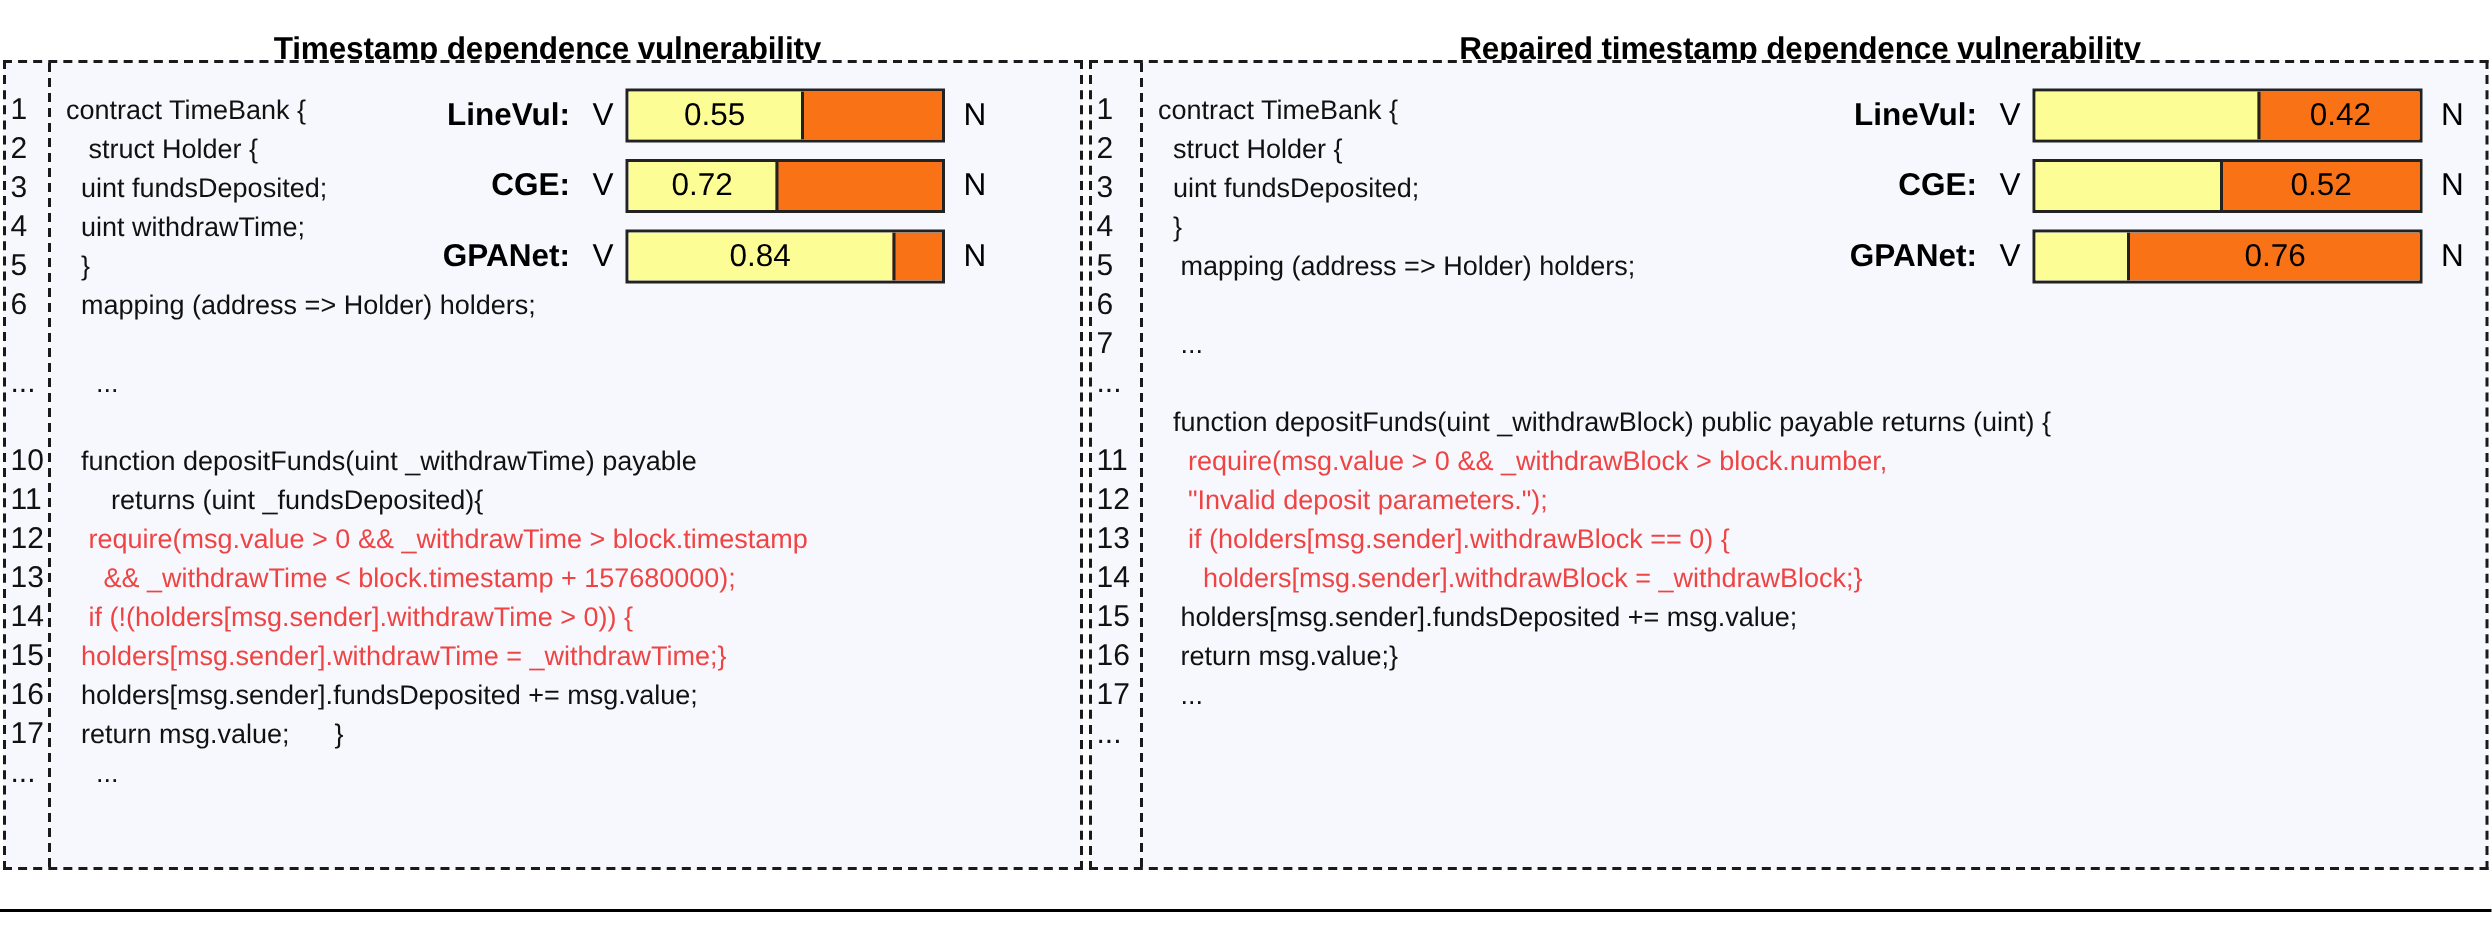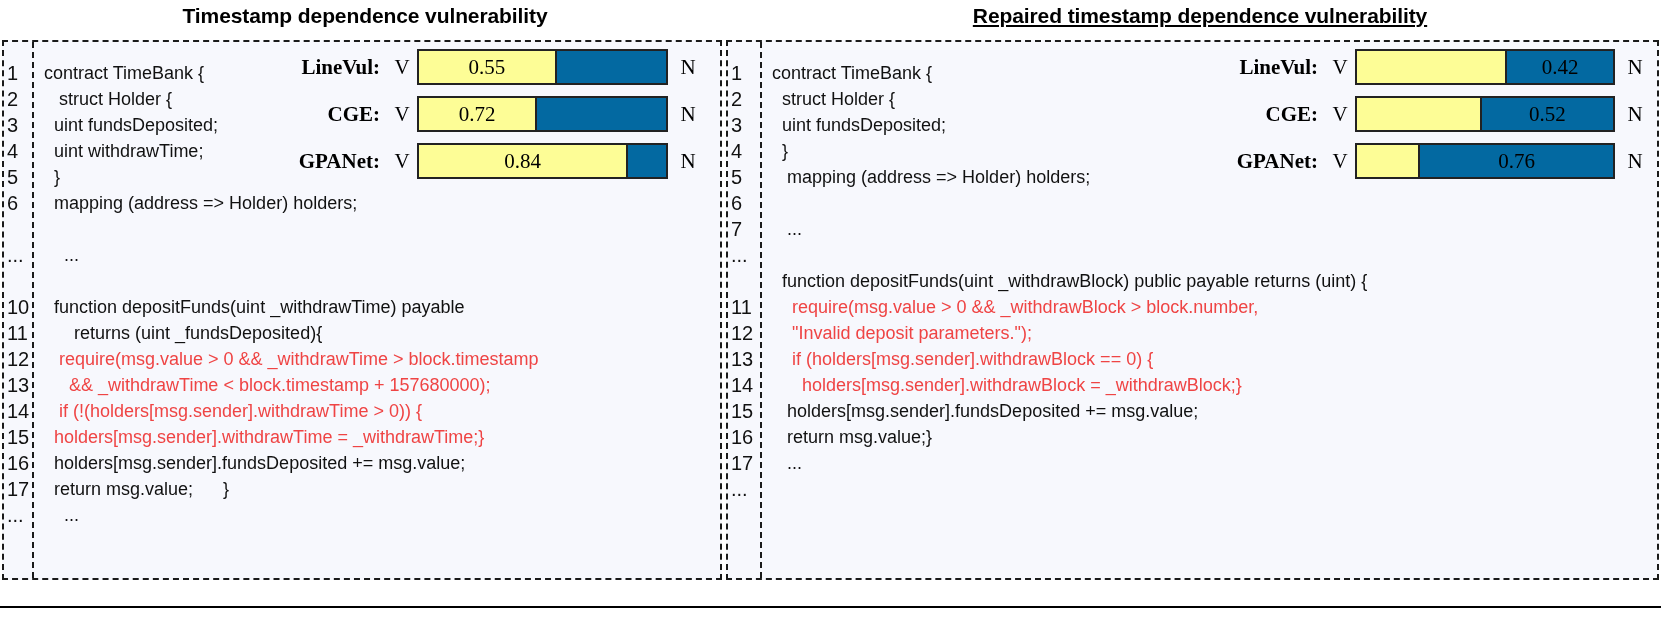--- a/index.html
+++ b/index.html
@@ -26,7 +26,7 @@
 
   .titles {
     position: absolute;
-    left: 0; top: 0;
+    left: 0; top: 17px;
     width: 1661px;
     height: 40px;
   }

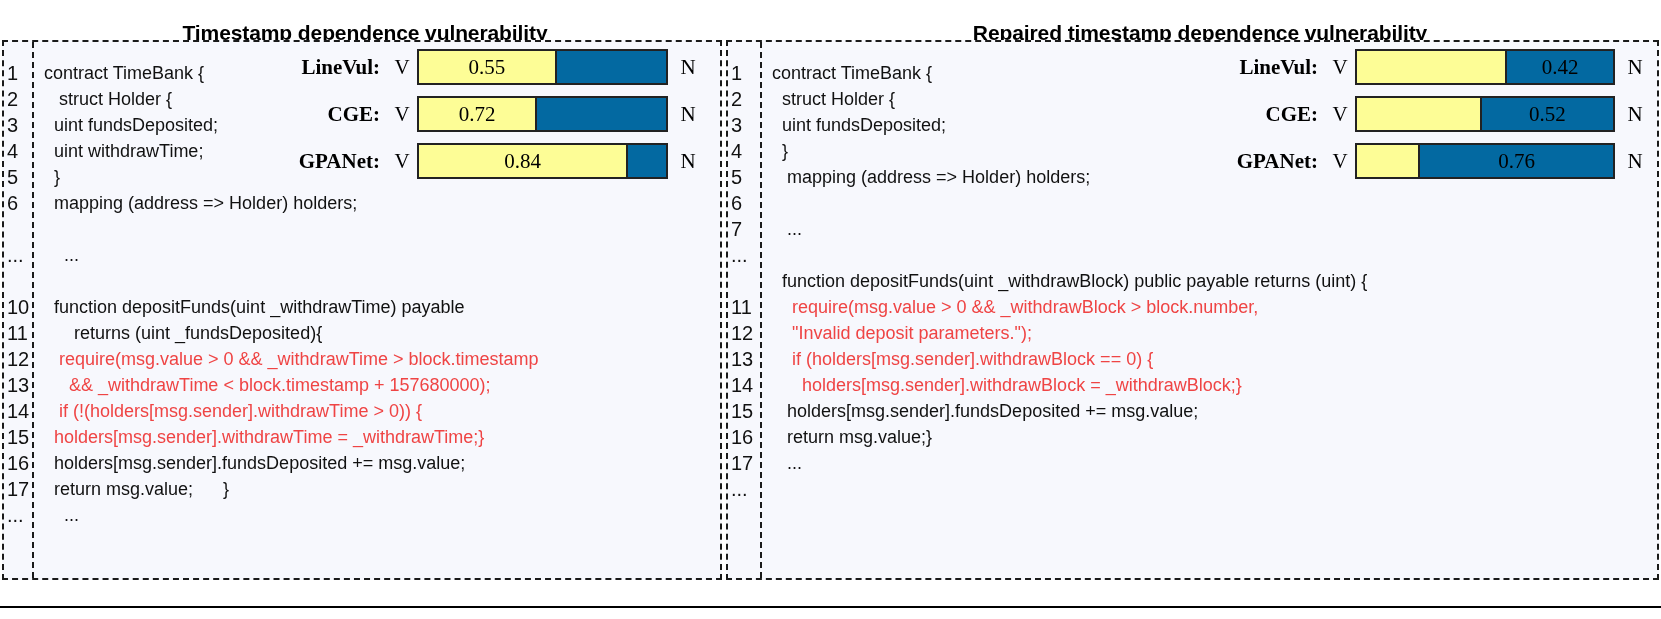--- a/index.html
+++ b/index.html
@@ -103,8 +103,7 @@
   
   .bars {
     position: absolute;
-    top: 6px;
-    font-family: Liberation Serif, serif;
+    top: 16px;
   }
   .panel.left  .bars { left: 248px; }
   .panel.right .bars { left: 462px; }

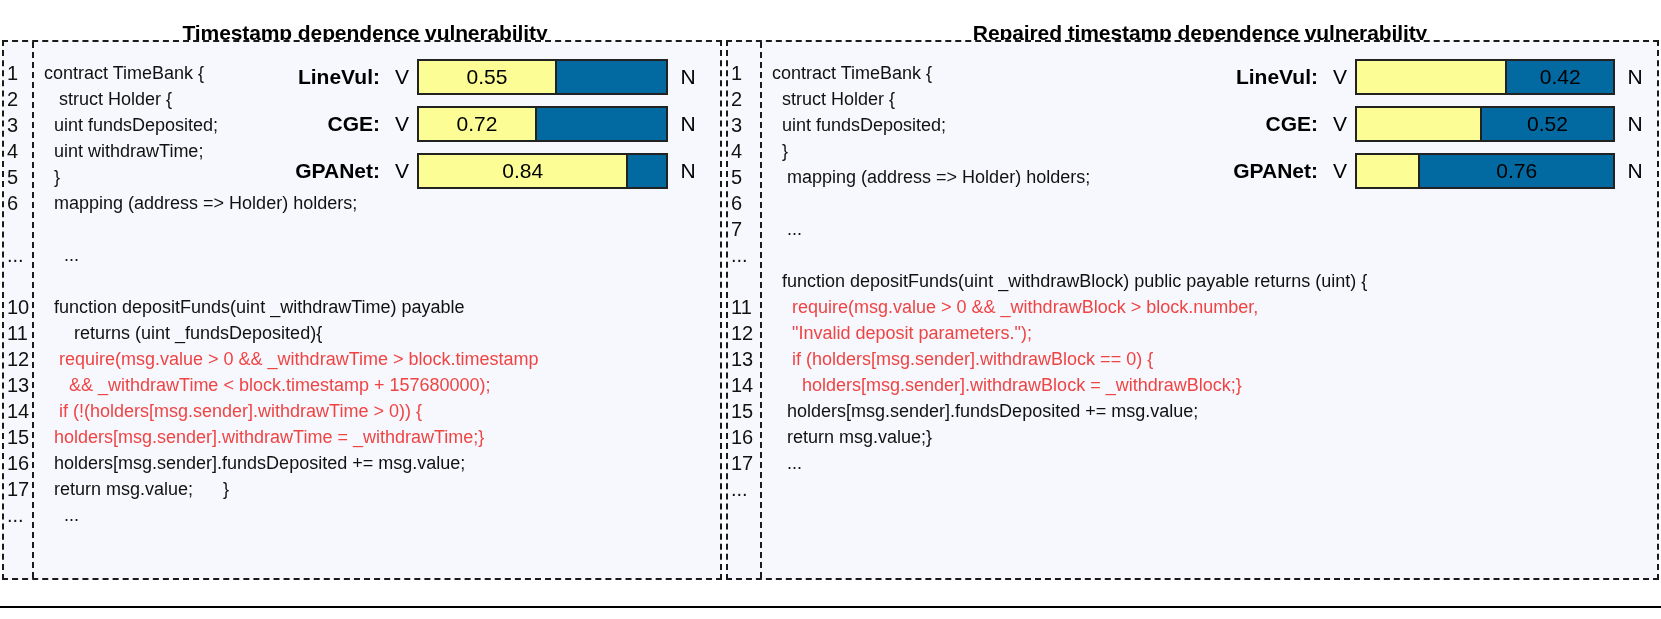--- a/index.html
+++ b/index.html
@@ -141,7 +141,7 @@
     margin: 0 2px;
     overflow: hidden;
   }
-  .panel.left  .bar-track { width: 251px; }
+  .panel.left  .bar-track { width: 213px; }
   .panel.right .bar-track { width: 260px; }
 
   .seg {

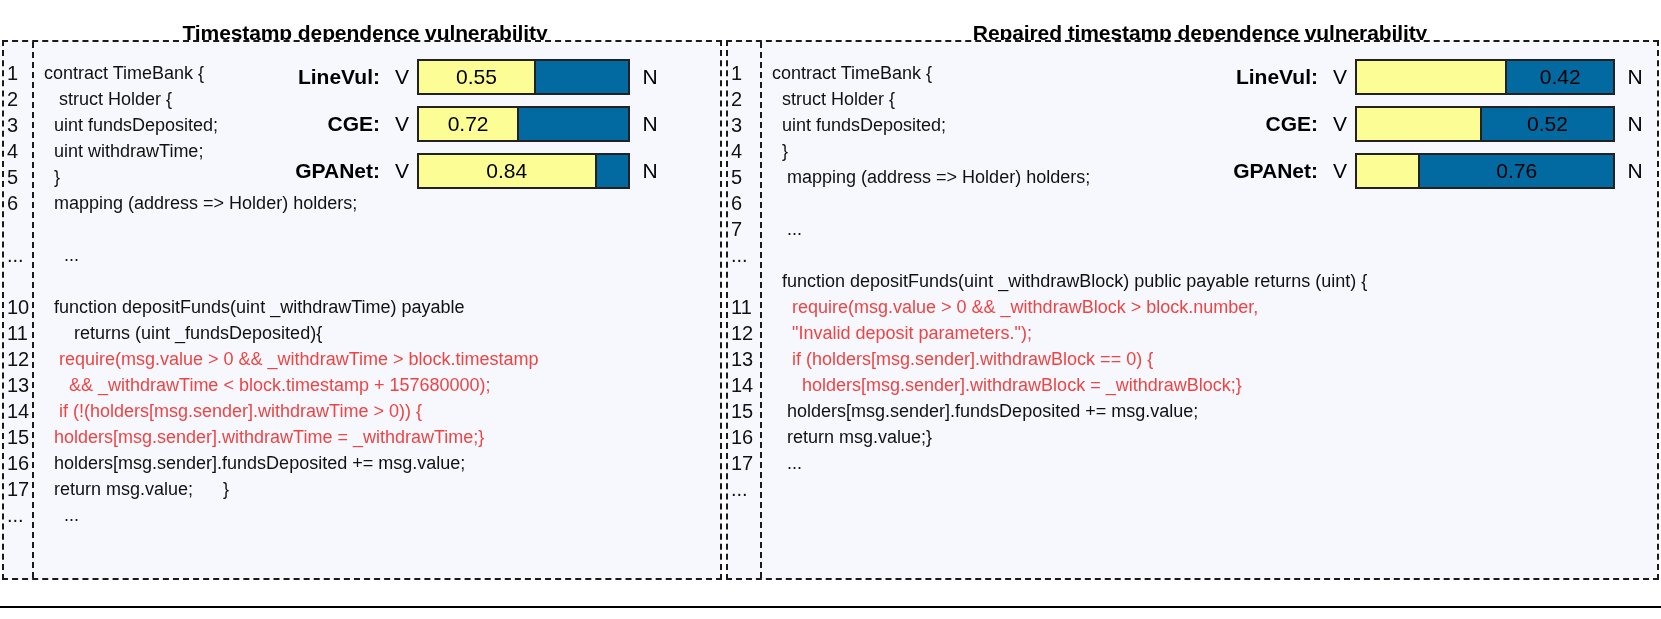--- a/index.html
+++ b/index.html
@@ -154,7 +154,7 @@
     overflow: hidden;
   }
   .seg.v { background: #fdfd96; }
-  .seg.n { background: #0369a1; border-left: 2px solid #222222; }
+  .seg.n { background: #f97316; border-left: 2px solid #222222; }
   .seg .val { white-space: nowrap; }
 
   

